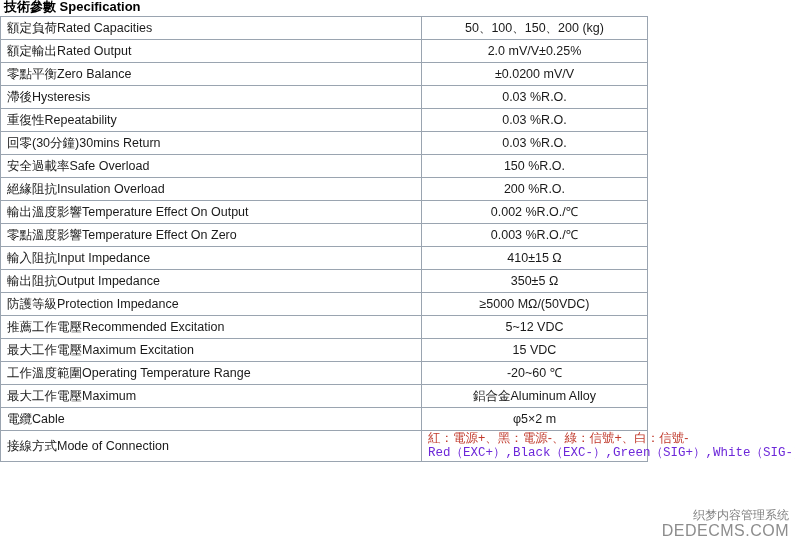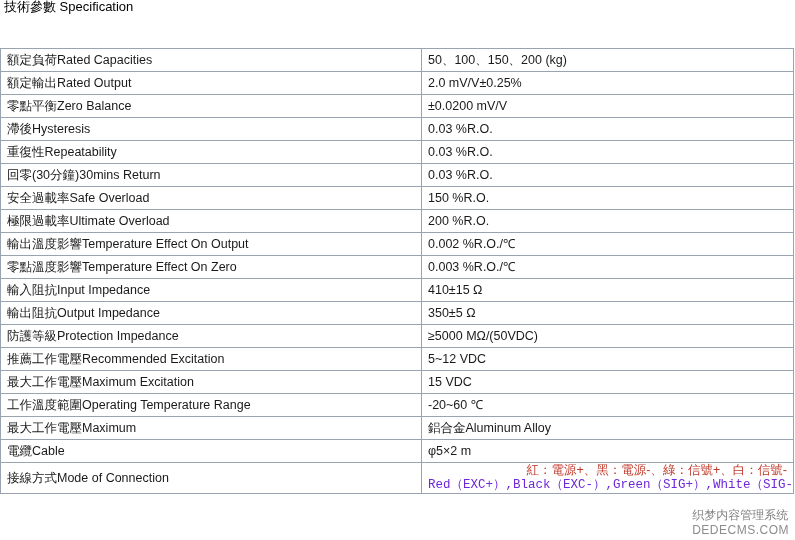--- a/index.html
+++ b/index.html
@@ -25,7 +25,7 @@
     top: 0px;
     left: 4px;
     font-size: 13px;
-    font-weight: normal;
+    font-weight: bold;
     color: #000;
     white-space: nowrap;
     line-height: 14px;

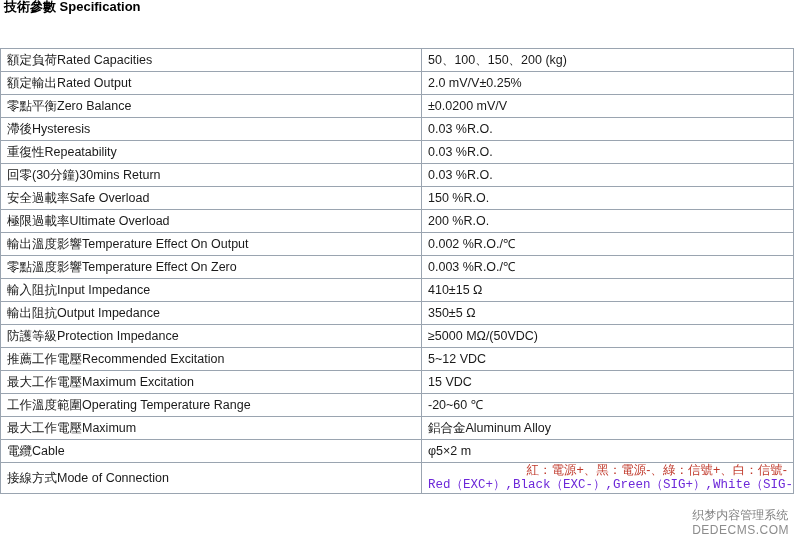--- a/index.html
+++ b/index.html
@@ -34,10 +34,9 @@
     position: absolute;
     top: 16px;
     left: 0px;
-    width: 794px;
+    width: 648px;
     border-collapse: collapse;
     table-layout: fixed;
-    margin-top: 32px;
   }
   table.spec td {
     border: 1px solid #9aa4b0;

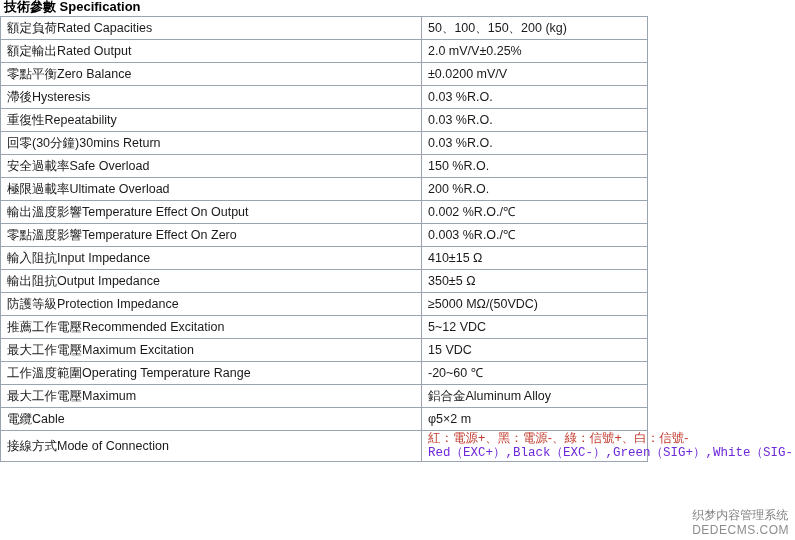--- a/index.html
+++ b/index.html
@@ -52,7 +52,7 @@
     text-align: left;
   }
   td.value {
-    text-align: left;
+    text-align: center;
   }
   .conn-row td {
     height: 38px;

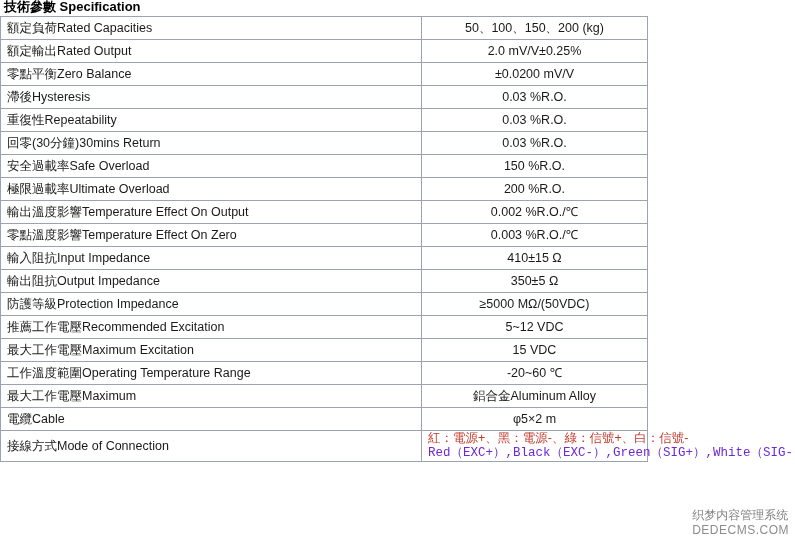--- a/index.html
+++ b/index.html
@@ -130,7 +130,7 @@
         <td class="value">150 %R.O.</td>
       </tr>
       <tr>
-        <td class="label">極限過載率Ultimate Overload</td>
+        <td class="label">絕緣阻抗Insulation Overload</td>
         <td class="value">200 %R.O.</td>
       </tr>
       <tr>

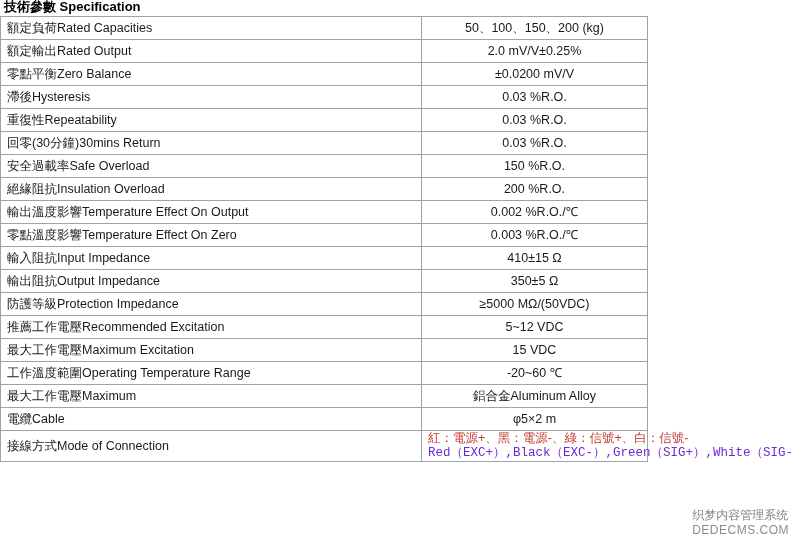--- a/index.html
+++ b/index.html
@@ -77,6 +77,7 @@
     position: absolute;
     right: 6px;
     bottom: 2px;
+    text-align: right;
     line-height: 15px;
     pointer-events: none;
   }

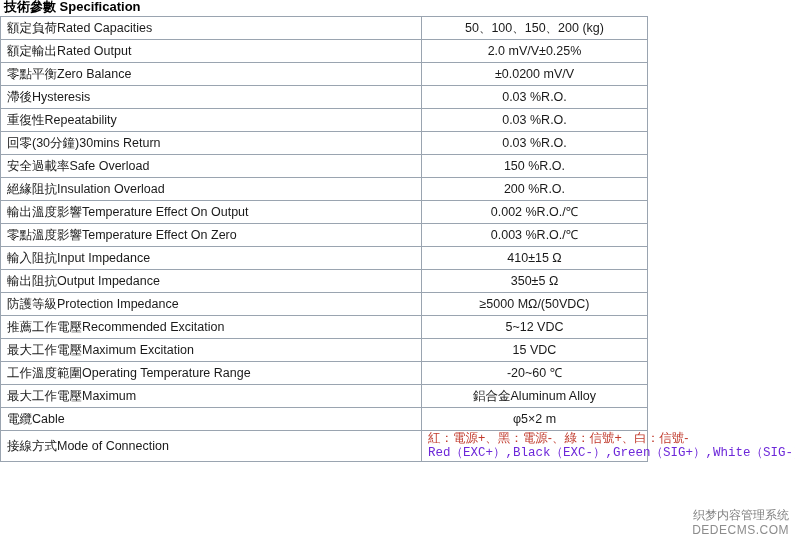--- a/index.html
+++ b/index.html
@@ -87,7 +87,7 @@
     opacity: 0.75;
   }
   .wm2 {
-    font-size: 12px;
+    font-size: 16px;
     color: #666;
     opacity: 0.75;
     letter-spacing: 0.5px;

